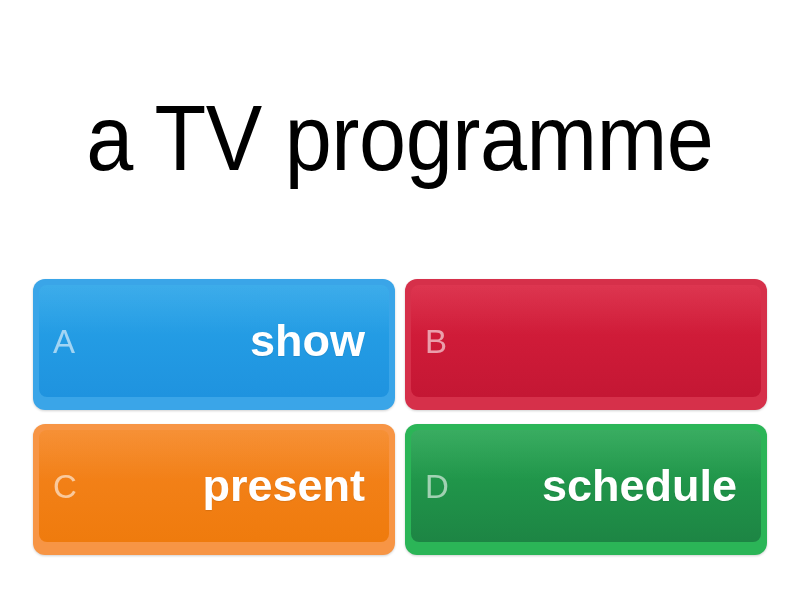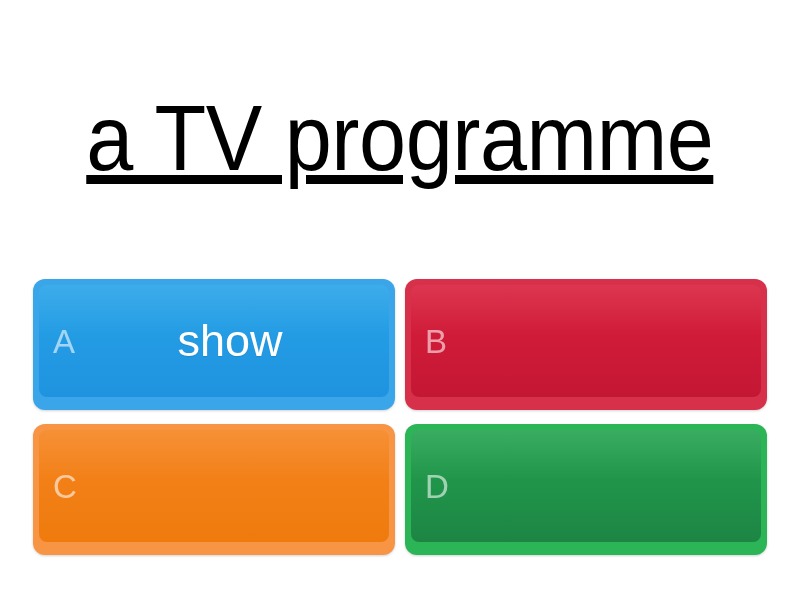--- a/index.html
+++ b/index.html
@@ -35,7 +35,6 @@
     align-items: center;
     justify-content: center;
     text-align: center;
-    text-decoration: underline;
   }
   .question-text {
     font-family: "Liberation Sans", "DejaVu Sans", sans-serif;

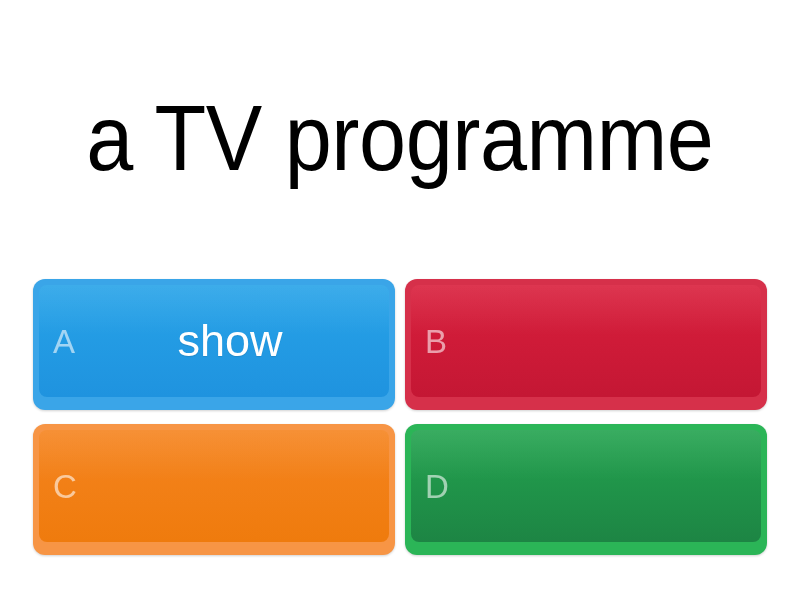--- a/index.html
+++ b/index.html
@@ -103,9 +103,9 @@
   }
   .tile-label {
     flex: 1 1 auto;
-    text-align: center;
+    text-align: right;
     font-size: 45px;
-    font-weight: normal;
+    font-weight: bold;
     color: #ffffff;
     line-height: 1.05;
     padding-right: 14px;

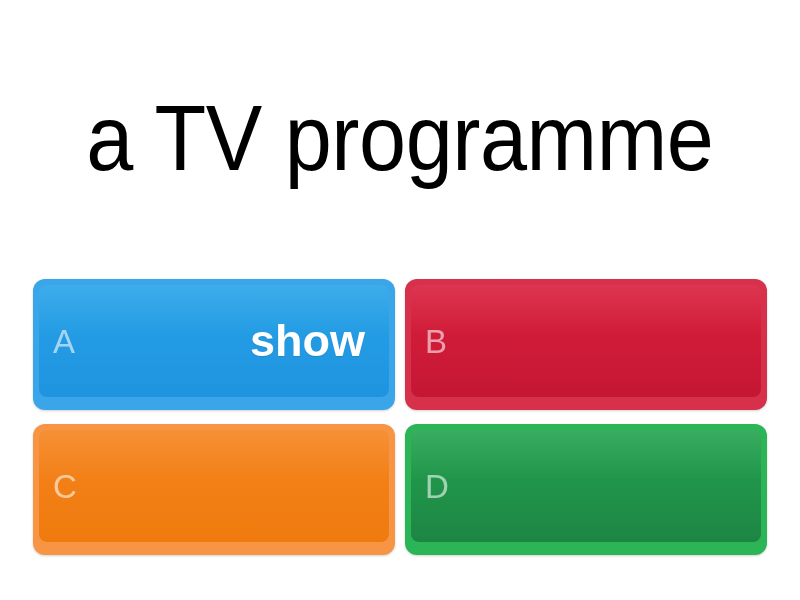--- a/index.html
+++ b/index.html
@@ -150,6 +150,7 @@
     <div class="tile orange">
       <div class="tile-inner">
         <span class="tile-letter">C</span>
+        <span class="tile-label">present</span>
       </div>
     </div>
 

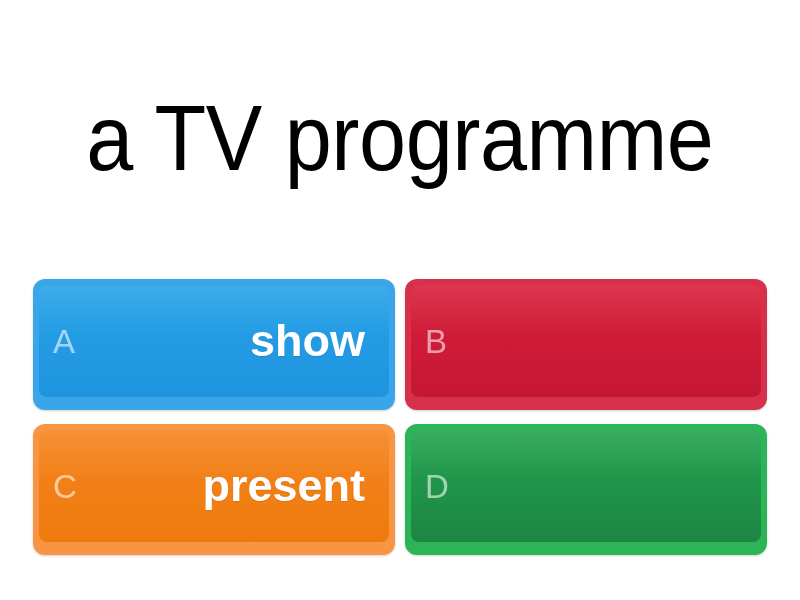--- a/index.html
+++ b/index.html
@@ -157,6 +157,7 @@
     <div class="tile green">
       <div class="tile-inner">
         <span class="tile-letter">D</span>
+        <span class="tile-label">schedule</span>
       </div>
     </div>
 

